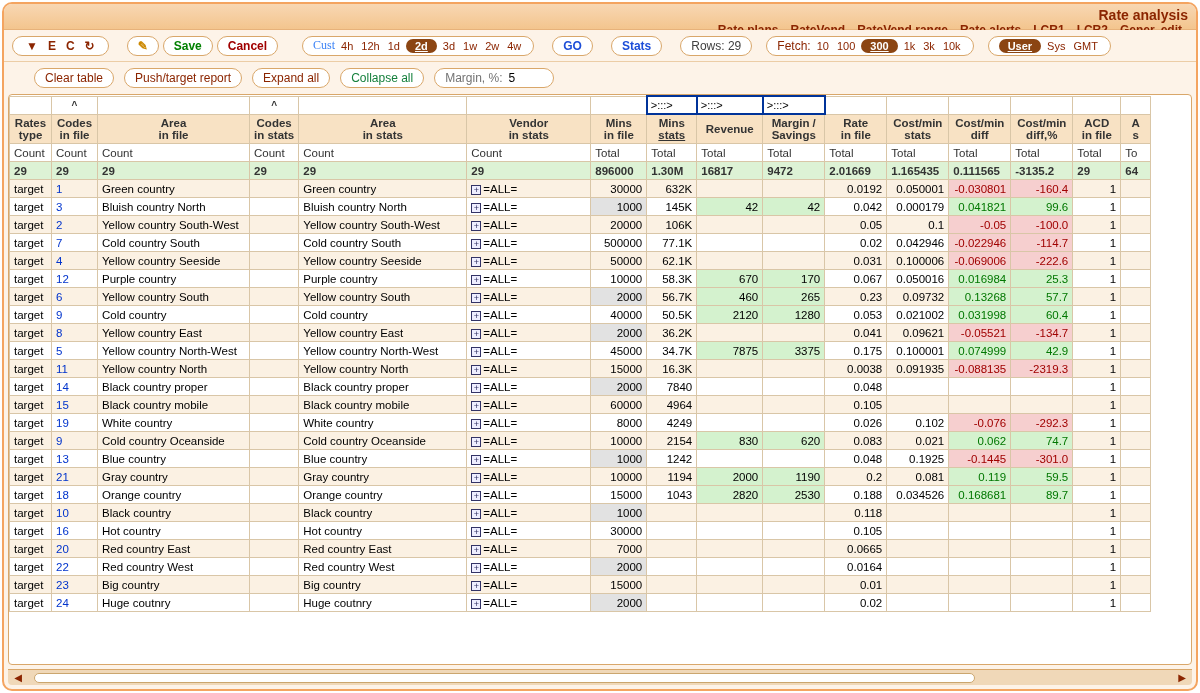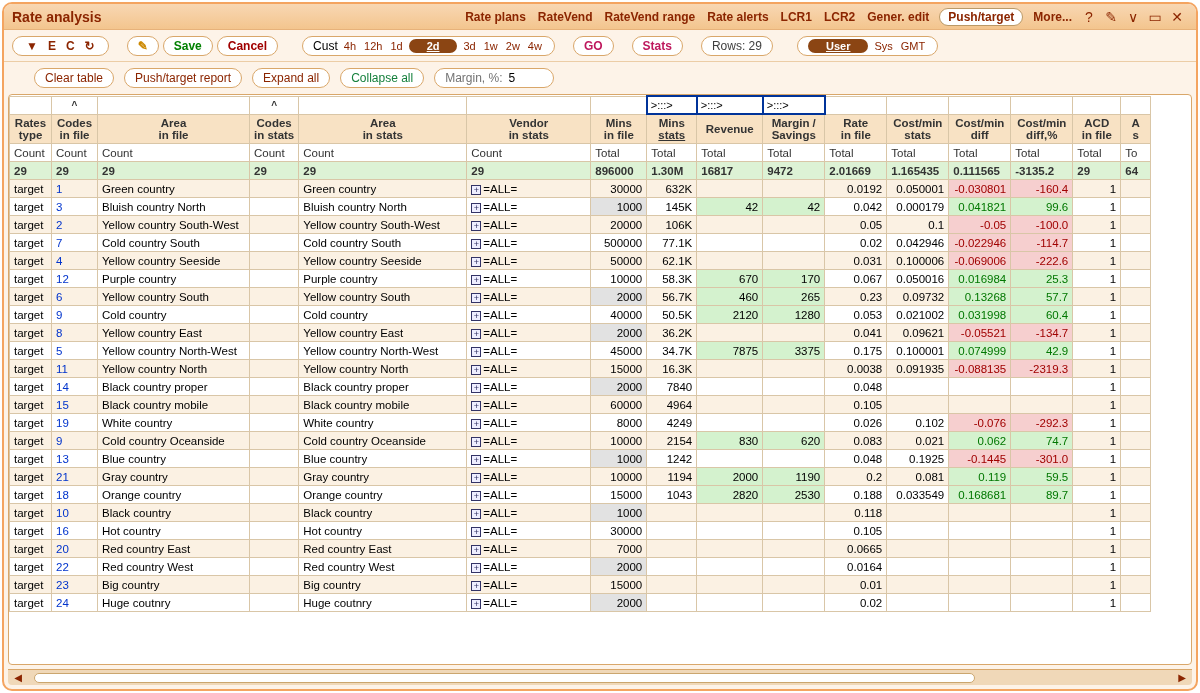--- a/index.html
+++ b/index.html
@@ -26,10 +26,11 @@
   .titlebar {
     background: linear-gradient(#f8d7b3, #f3c58e);
     display: flex;
-    align-items: center;
+    align-items: flex-end;
     padding: 3px 8px;
     height: 26px;
     border-bottom: 1px solid #e7b27a;
+    flex-direction: column;
   }
   .titlebar .title {
     font-weight: bold;

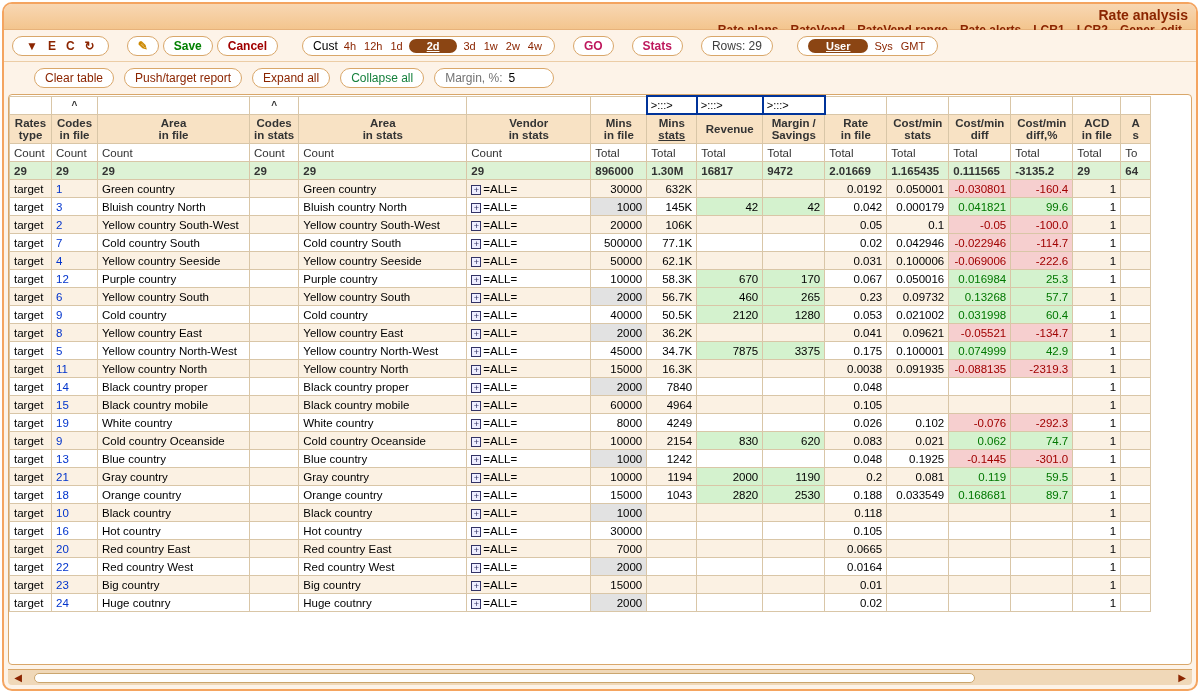--- a/index.html
+++ b/index.html
@@ -239,7 +239,7 @@
       </span>
     <span style="width:16px"></span>
     <span class="pill" id="cust-pill">
-        <span style="color: #000000;">Cust</span>
+        <span style="color: #3b82f6; font-family: Liberation Serif, serif;">Cust</span>
         <span class="seg">4h</span>
         <span class="seg">12h</span>
         <span class="seg">1d</span>

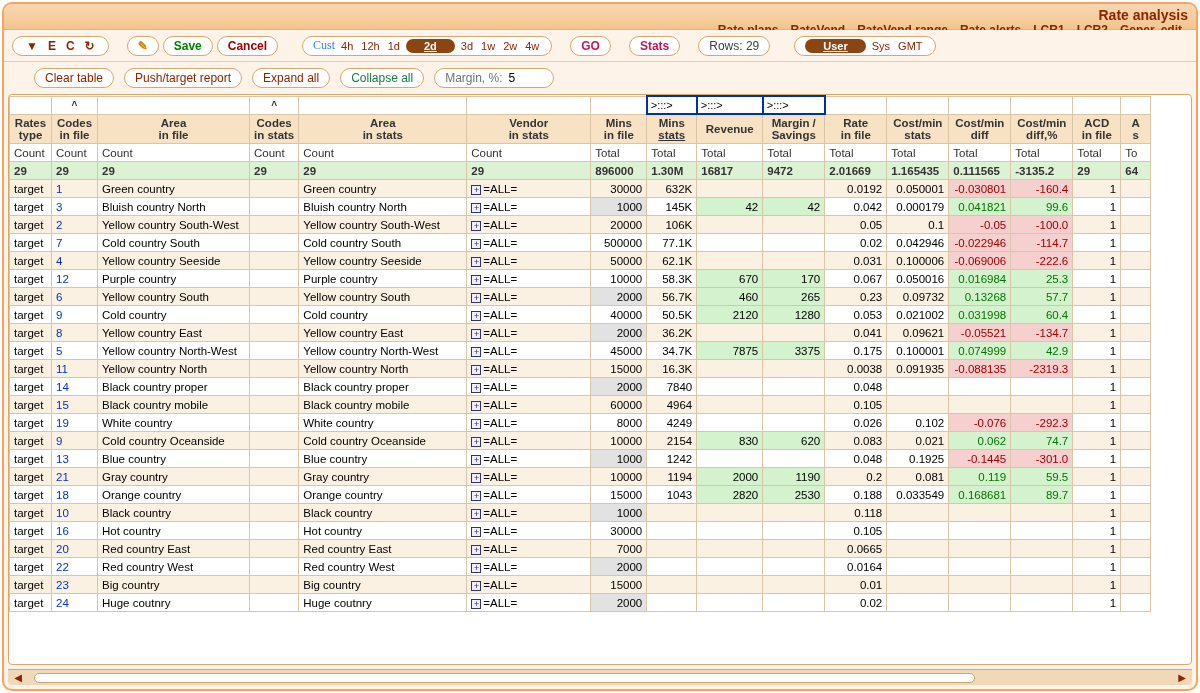--- a/index.html
+++ b/index.html
@@ -90,7 +90,7 @@
   }
   .pill b { color: #be185d; font-weight: bold; }
   .pill .seg { color: #8b2500; font-size: 11px; cursor: pointer; padding: 0 2px; }
-  .pill .seg.sel { background: #8b4513; color: #fff; border-radius: 8px; padding: 1px 18px; font-weight:bold;text-decoration:underline;}
+  .pill .seg.sel { background: #8b4513; color: #fff; border-radius: 8px; padding: 1px 9px; font-weight:bold;text-decoration:underline;}
   .pill input { border: none; outline: none; width: 36px; font-size: 12px; background:#fff; }
   .btn-save { color: #008000; font-weight: bold; }
   .btn-cancel { color: #a00000; font-weight: bold; }

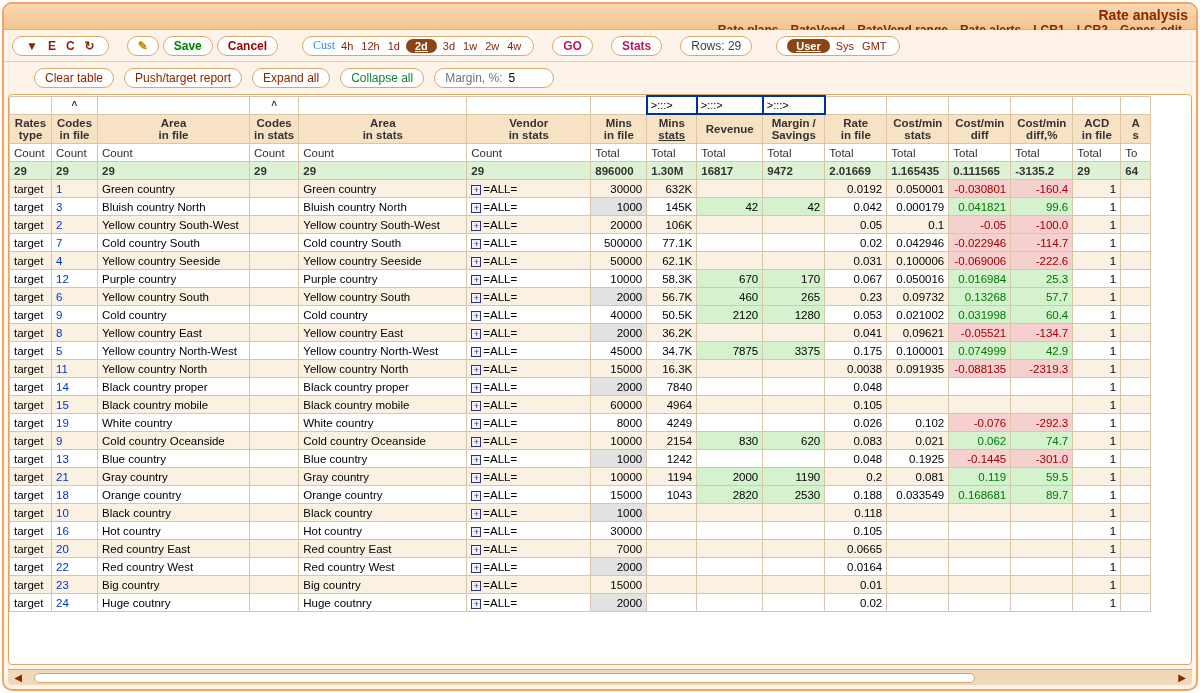--- a/index.html
+++ b/index.html
@@ -88,7 +88,7 @@
     height: 20px;
     white-space: nowrap;
   }
-  .pill b { color: #be185d; font-weight: bold; }
+  .pill b { color: #1d4ed8; font-weight: bold; }
   .pill .seg { color: #8b2500; font-size: 11px; cursor: pointer; padding: 0 2px; }
   .pill .seg.sel { background: #8b4513; color: #fff; border-radius: 8px; padding: 1px 9px; font-weight:bold;text-decoration:underline;}
   .pill input { border: none; outline: none; width: 36px; font-size: 12px; background:#fff; }

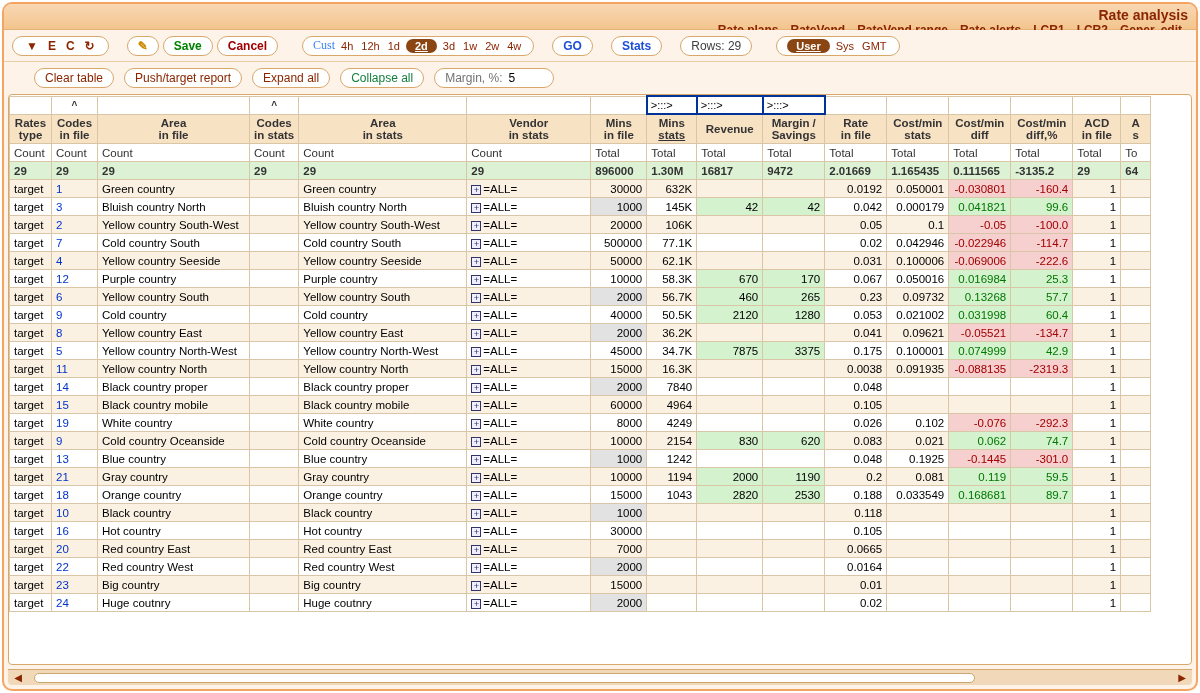--- a/index.html
+++ b/index.html
@@ -262,6 +262,15 @@
         <span style="color:#404040">Rows: 29</span>
       </span>
     <span style="width:6px"></span>
+    <span class="pill" id="fetch-pill">
+        <span style="color: rgb(139, 37, 0);">Fetch:</span>
+        <span class="seg">10</span>
+        <span class="seg">100</span>
+        <span class="seg sel">300</span>
+        <span class="seg">1k</span>
+        <span class="seg">3k</span>
+        <span class="seg">10k</span>
+      </span>
     <span style="width:6px"></span>
     <span class="pill" id="tz-pill">
         <span class="seg sel">User</span>

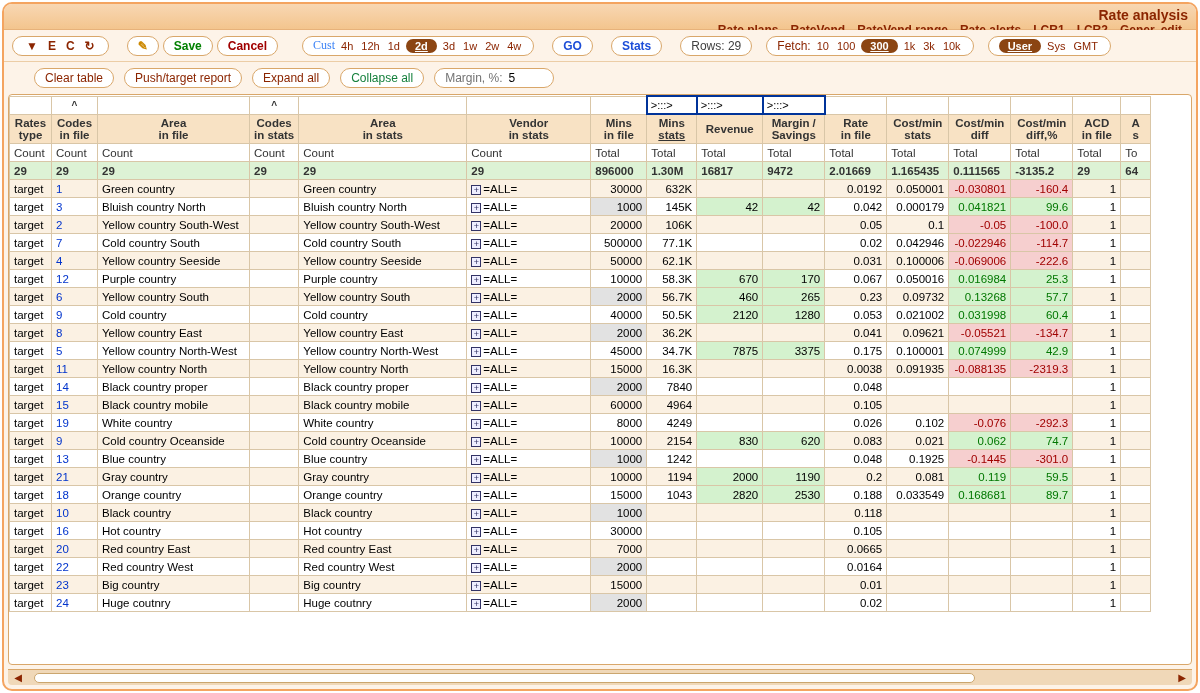--- a/index.html
+++ b/index.html
@@ -712,7 +712,7 @@
             <td class="num greenbg">2820</td>
             <td class="num greenbg">2530</td>
             <td class="num">0.188</td>
-            <td class="num">0.033549</td>
+            <td class="num">0.034526</td>
             <td class="num greenbg greenfg">0.168681</td>
             <td class="num greenbg greenfg">89.7</td>
             <td class="num">1</td>

